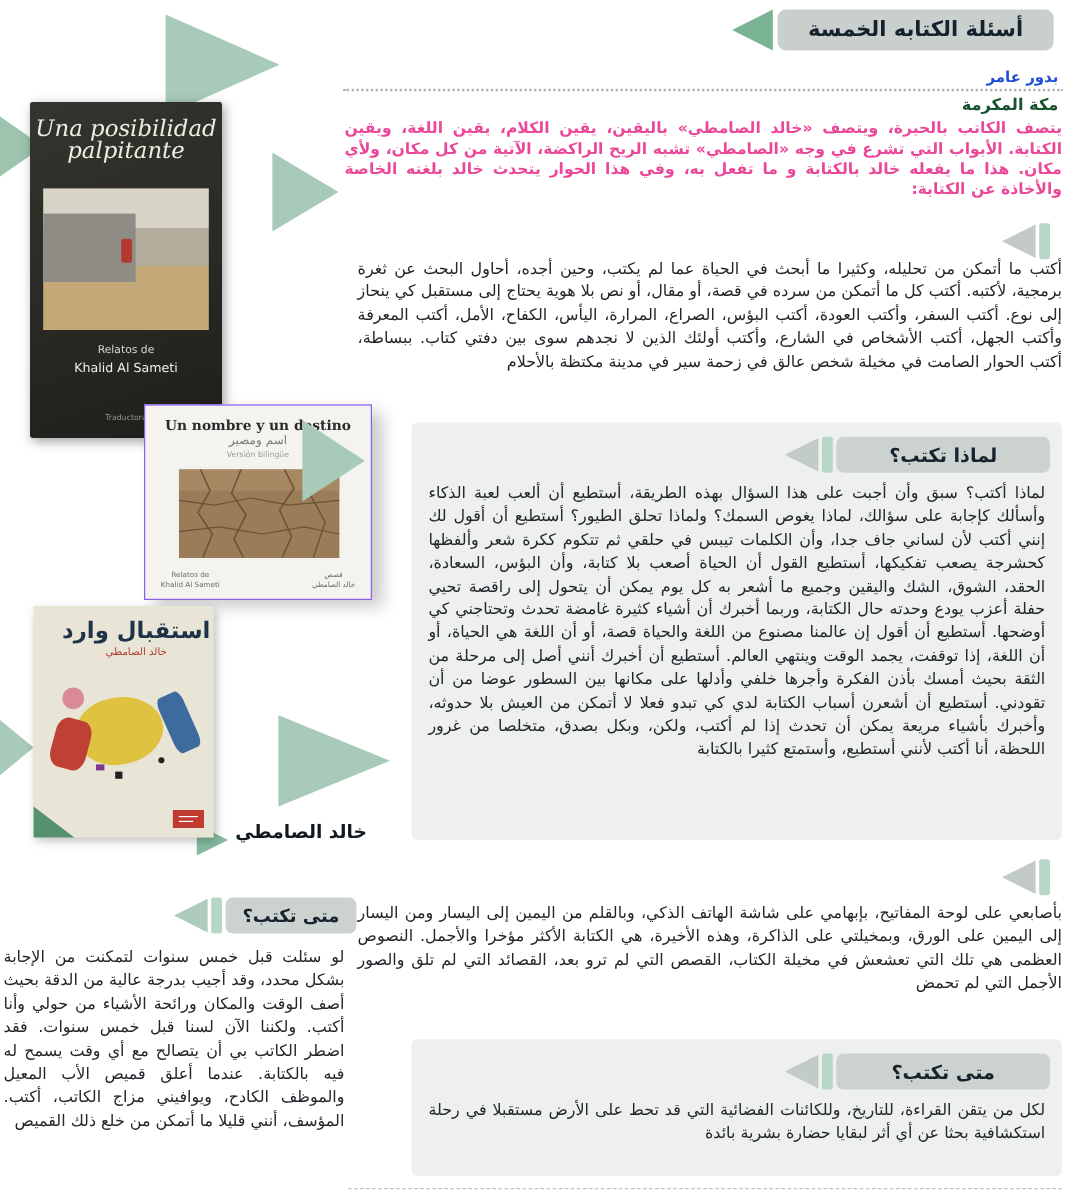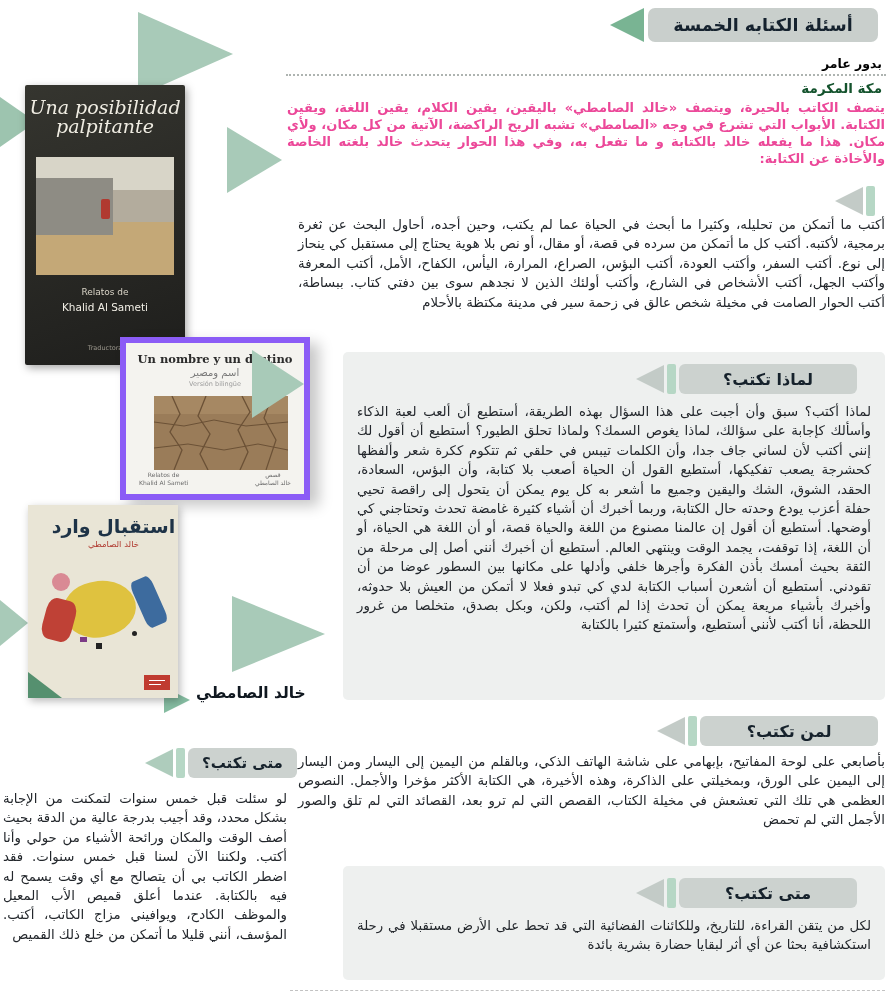--- a/index.html
+++ b/index.html
@@ -18,7 +18,7 @@
   #title-arrow{width:0;height:0;border-top:17px solid transparent;border-bottom:17px solid transparent;border-right:34px solid #79b493;}
   #title-box{height:34px;background:#c9cfcc;border-radius:7px;display:flex;align-items:center;justify-content:center;
              direction:rtl;font-weight:bold;font-size:17.5px;color:#15222e;min-width:230px;padding:0 16px;box-sizing:border-box;}
-  #byline{position:absolute;right:8px;top:56px;direction:rtl;font-weight:bold;font-size:12.5px;color:#000000;}
+  #byline{position:absolute;right:8px;top:56px;direction:rtl;font-weight:bold;font-size:12.5px;color:#1d4ed8;}
   #divider-top{position:absolute;left:286px;right:4px;top:74px;border-top:2px dotted #aeb4b1;}
   #dateline{position:absolute;right:8px;top:80px;direction:rtl;font-weight:bold;font-size:13.5px;color:#14532d;}
   .rtl-just{direction:rtl;text-align:justify;color:#23272c;font-size:13.3px;line-height:19.4px;}

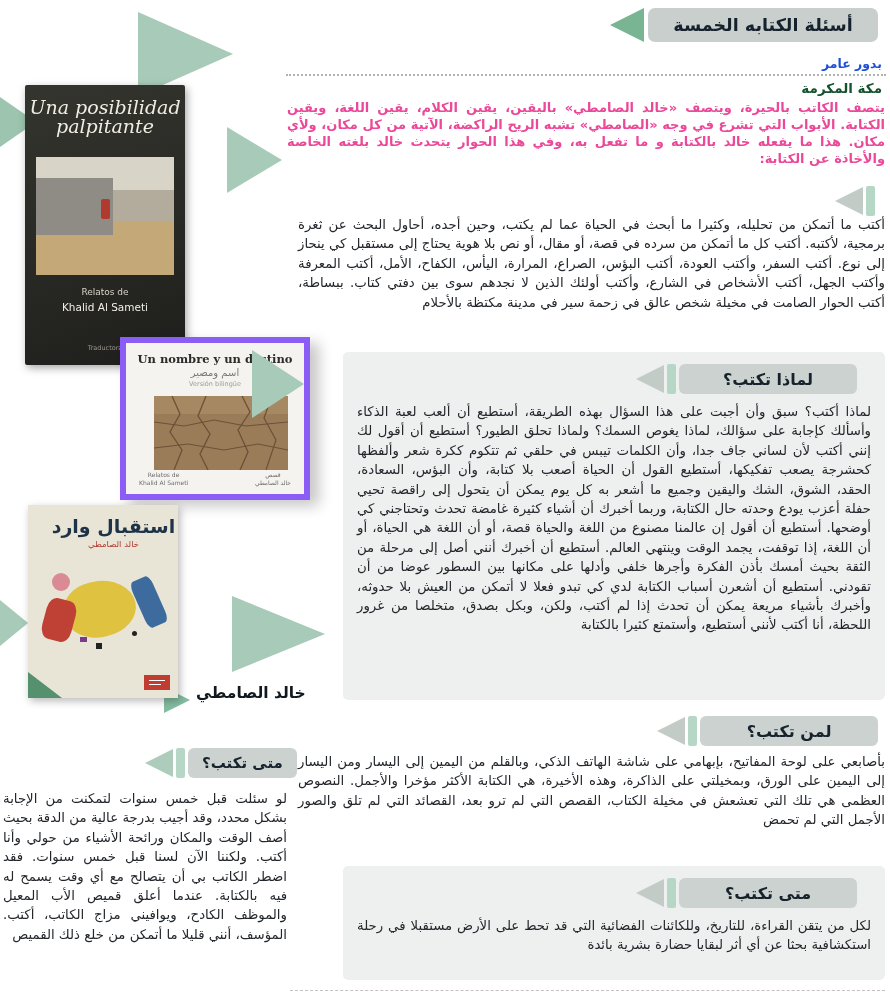--- a/index.html
+++ b/index.html
@@ -56,7 +56,7 @@
   .b1-sub{position:absolute;left:0;right:0;top:202px;text-align:center;color:#d9d4c7;font-size:9px;}
   .b1-auth{position:absolute;left:0;right:0;top:216px;text-align:center;color:#f2efe6;font-size:10.5px;}
   .b1-foot{position:absolute;left:0;right:0;bottom:13px;text-align:center;color:#9a968c;font-size:6.5px;}
-  #book2{left:120px;top:337px;width:190px;height:163px;background:#f4f3ef;border:6px solid #8b5cf6;box-shadow:9px 6px 13px rgba(0,0,0,.22);}
+  #book2{left:120px;top:337px;width:190px;height:163px;background:#f4f3ef;border:1px solid #8b5cf6;box-shadow:9px 6px 13px rgba(0,0,0,.22);}
   .b2-title{font-family:"DejaVu Serif",serif;font-weight:bold;text-align:center;font-size:11.5px;color:#2b2b2b;padding-top:9px;}
   .b2-ar{text-align:center;font-size:10px;color:#7a7a7a;direction:rtl;margin-top:1px;}
   .b2-note{text-align:center;font-size:6.5px;color:#9b9b9b;margin-top:2px;}

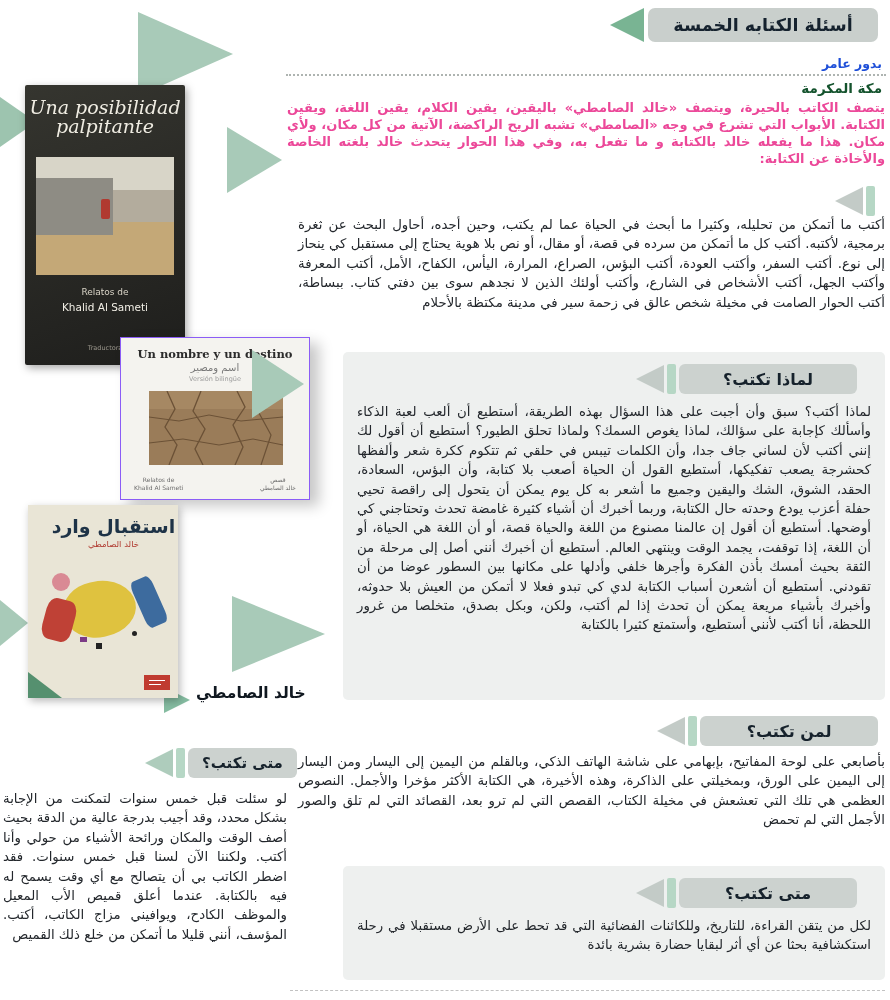--- a/index.html
+++ b/index.html
@@ -37,7 +37,7 @@
   .panel{position:absolute;left:343px;width:542px;background:#eef0ef;border-radius:5px;}
   #panel-why{top:352px;height:348px;}
   #panel-when{top:866px;height:114px;}
-  .panel .qheader{top:12px;right:28px;}
+  .panel .qheader{top:12px;right:10px;}
   .panel .body{position:absolute;left:14px;right:14px;top:50px;}
   #p-what{position:absolute;left:298px;width:587px;top:215px;}
   #p-whom{position:absolute;left:298px;width:587px;top:752px;}

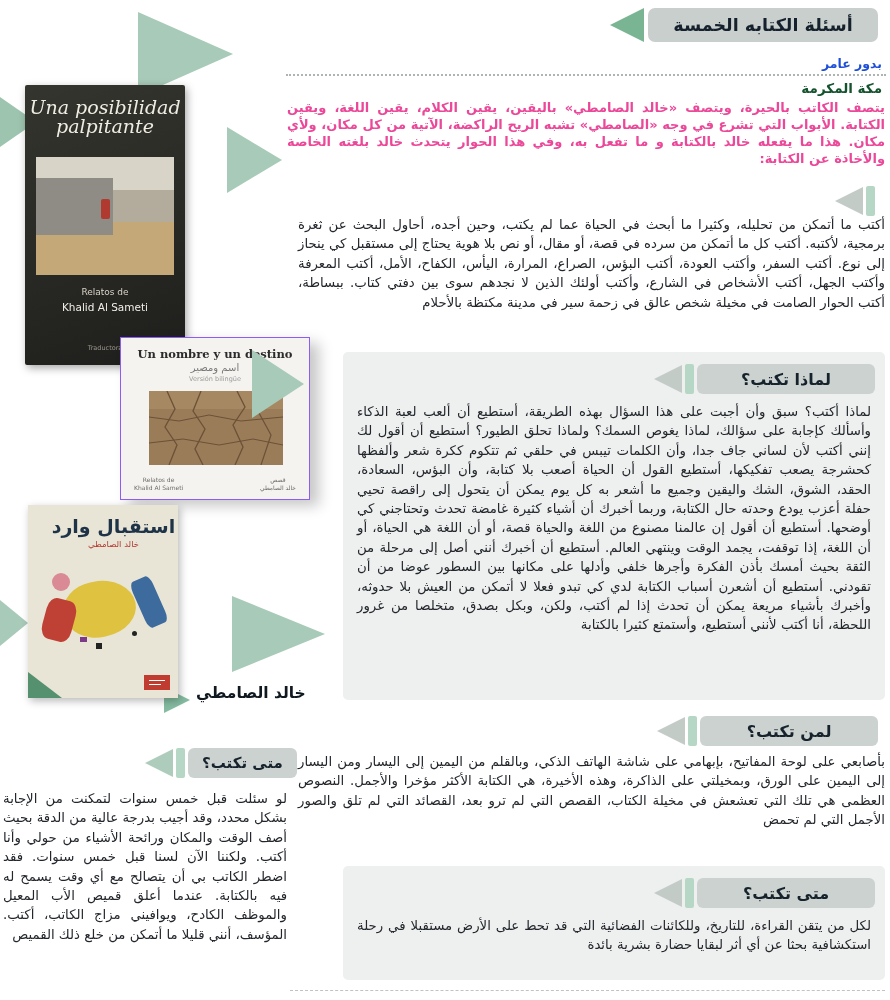--- a/index.html
+++ b/index.html
@@ -118,7 +118,6 @@
   <div class="qheader" id="hdr-whom">
     <div class="qarrow"></div>
     <div class="qbar"></div>
-    <div class="qbox">لمن تكتب؟</div>
   </div>
   <div id="p-whom" class="rtl-just">بأصابعي على لوحة المفاتيح، بإبهامي على شاشة الهاتف الذكي، وبالقلم من اليمين إلى اليسار ومن اليسار إلى اليمين على الورق، وبمخيلتي على الذاكرة، وهذه الأخيرة، هي الكتابة الأكثر مؤخرا والأجمل. النصوص العظمى هي تلك التي تعشعش في مخيلة الكتاب، القصص التي لم ترو بعد، القصائد التي لم تلق والصور الأجمل التي لم تحمض</div>
 

